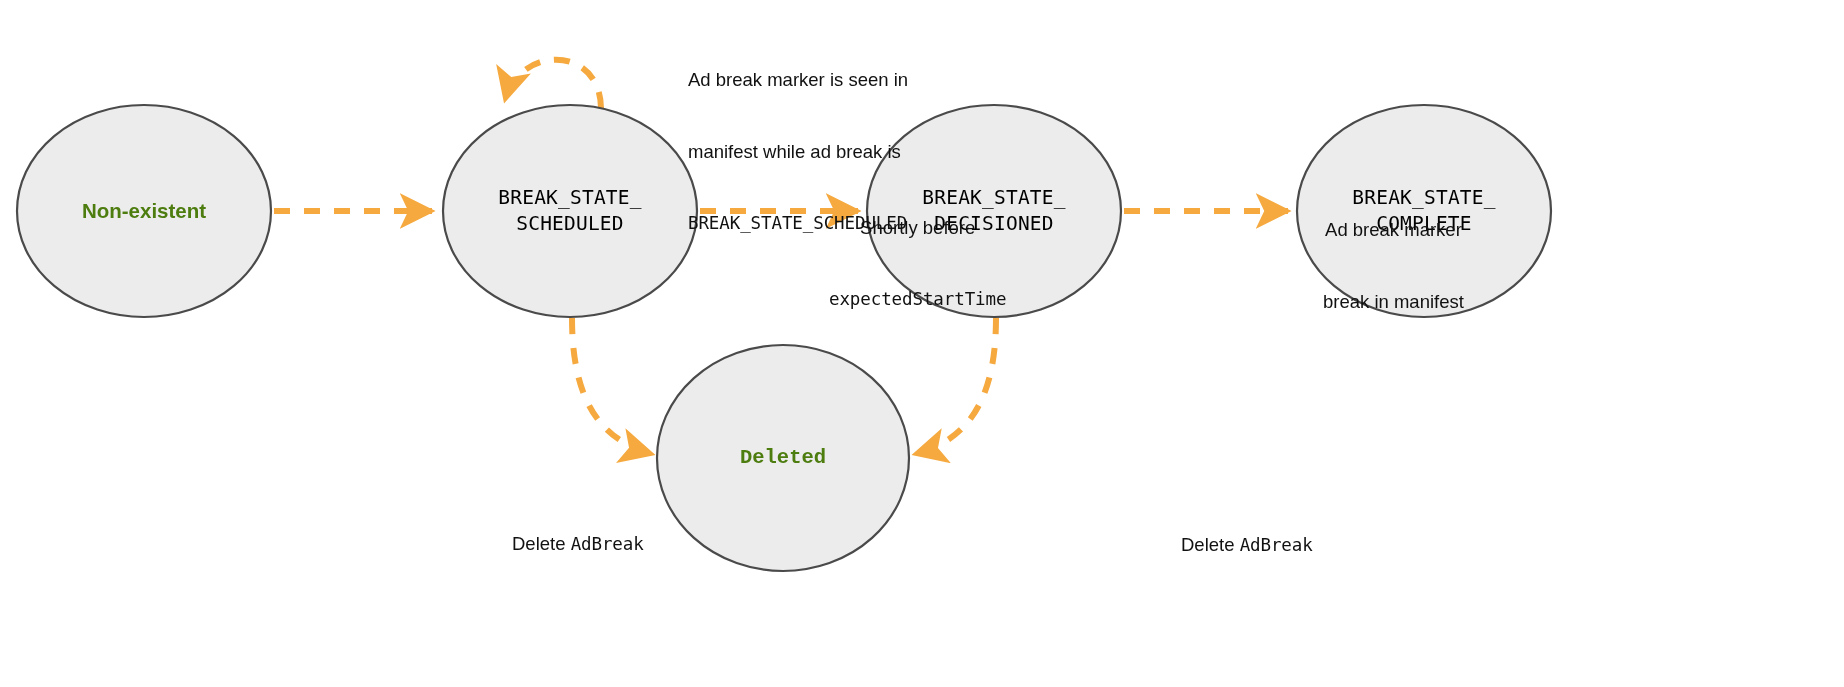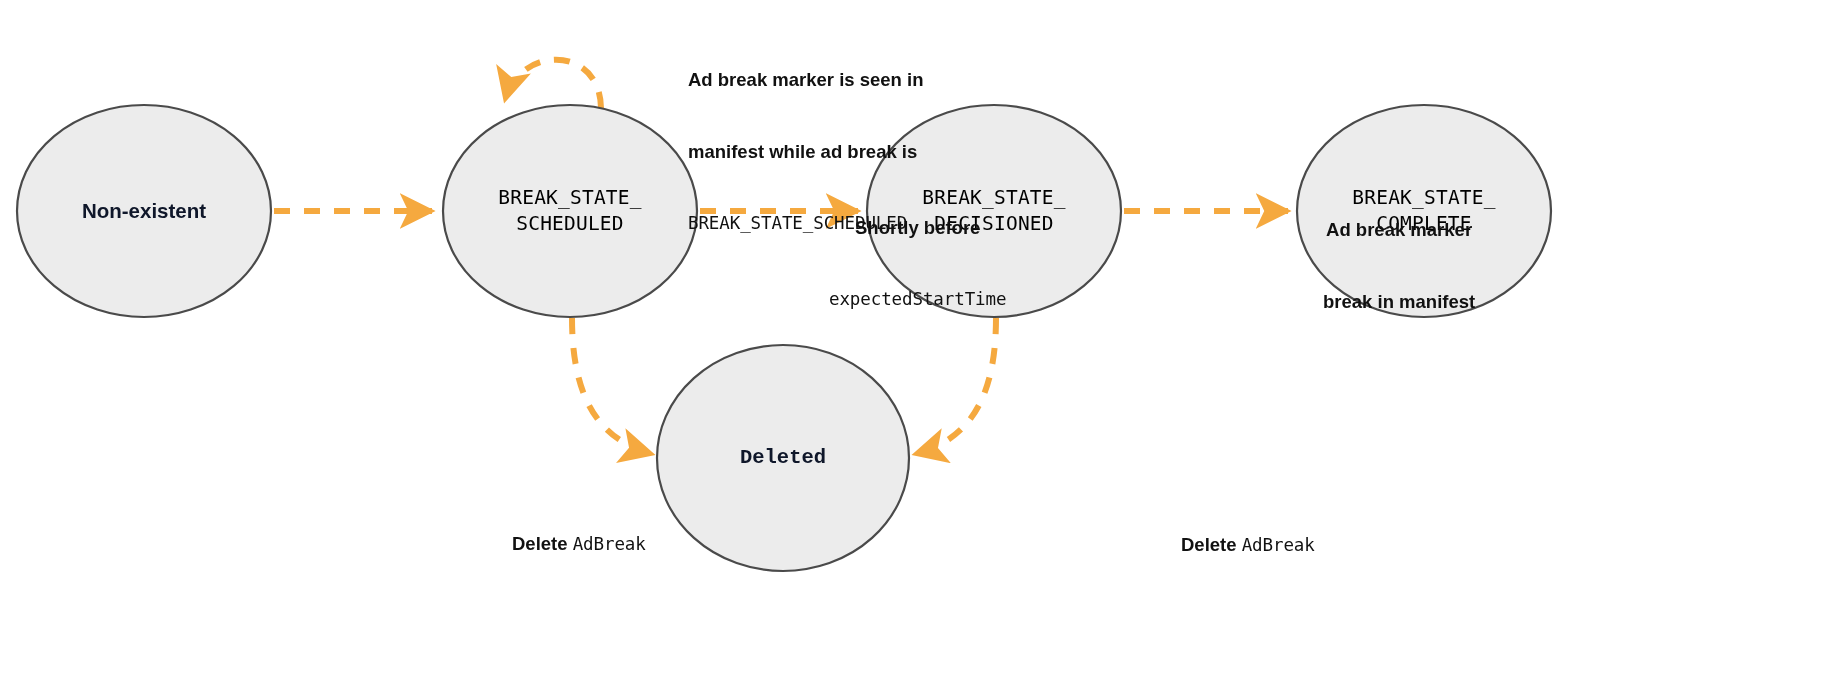--- a/index.html
+++ b/index.html
@@ -57,7 +57,6 @@
   .edge-label .s {
     font-family: "Liberation Sans", sans-serif;
     font-size: 18.5px;
-    font-weight: bold;
   }
   .edge-label .m {
     font-family: "DejaVu Sans Mono", monospace;

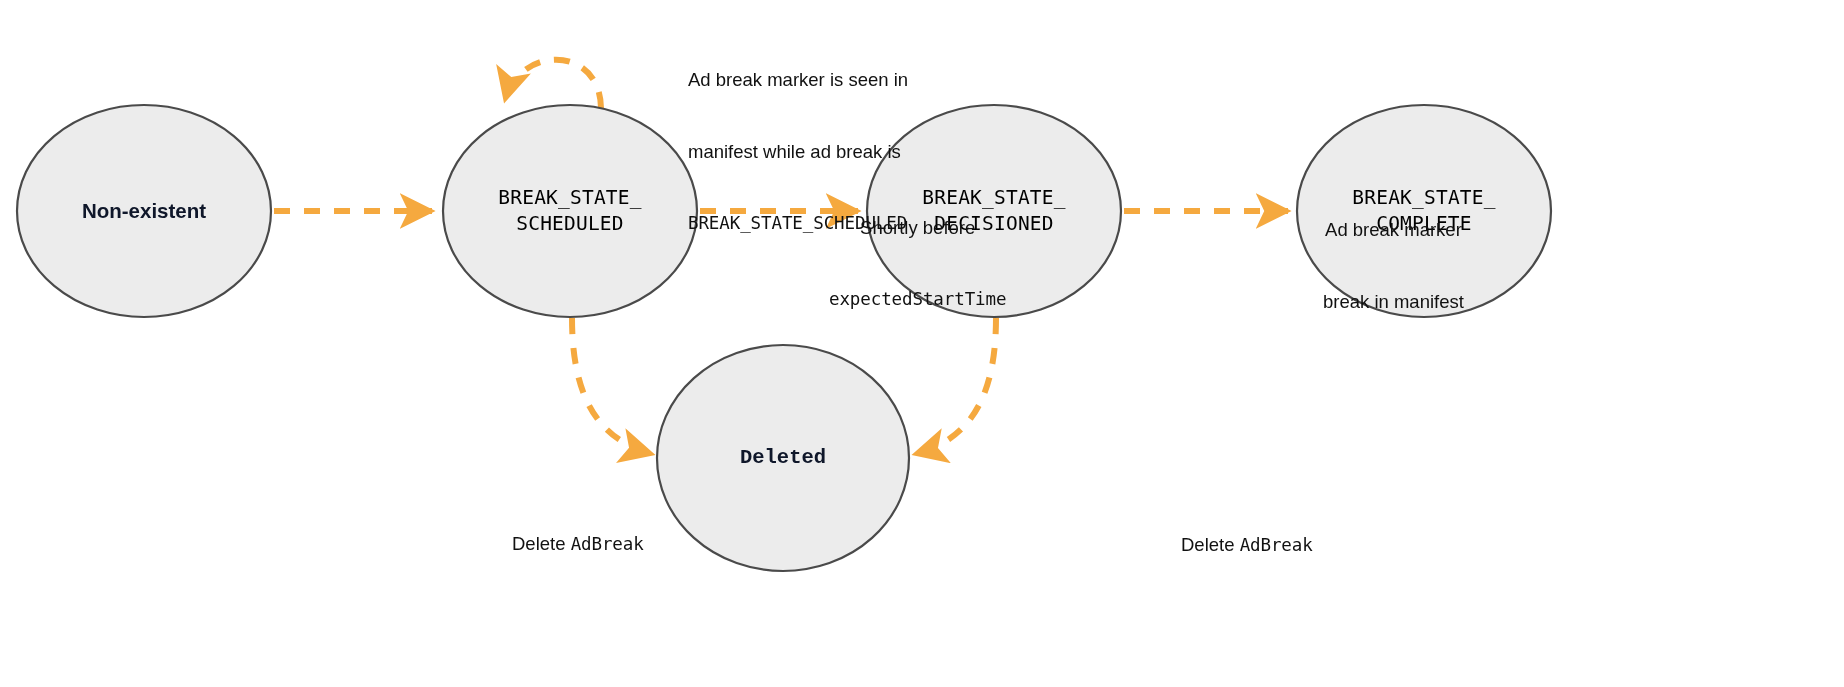--- a/index.html
+++ b/index.html
@@ -45,7 +45,7 @@
     font-family: "Liberation Sans", sans-serif;
     font-weight: 700;
     font-size: 20.5px;
-    color: #0f172a;
+    color: #4d7c0f;
   }
   .edge-label {
     position: absolute;

